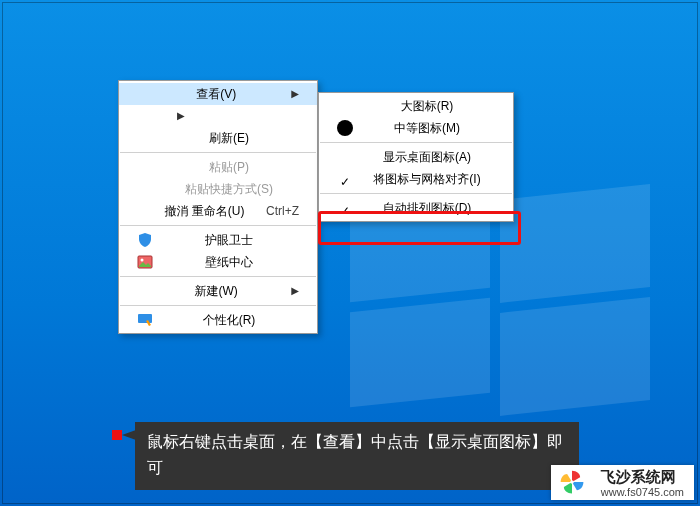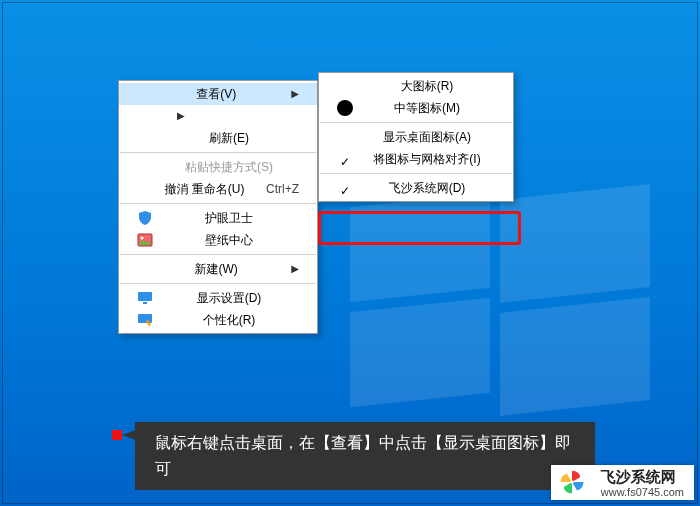--- a/index.html
+++ b/index.html
@@ -28,7 +28,7 @@
   
   #menu1{left:118px;top:80px;width:198px;}
   
-  #menu2{left:318px;top:72px;width:194px;}
+  #menu2{left:318px;top:92px;width:194px;}
 
   
   .redbox{position:absolute;border:3px solid #e11;border-radius:3px;pointer-events:none;}

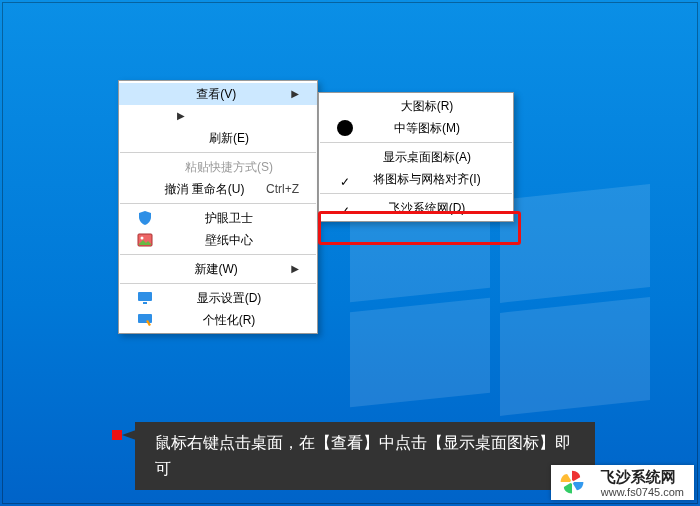--- a/index.html
+++ b/index.html
@@ -76,6 +76,10 @@
       <span class="label">刷新(E)</span>
     </div>
     <div class="sep"></div>
+    <div class="mi disabled">
+      <span class="iconcol"></span>
+      <span class="label">粘贴(P)</span>
+    </div>
     <div class="mi disabled">
       <span class="iconcol"></span>
       <span class="label">粘贴快捷方式(S)</span>

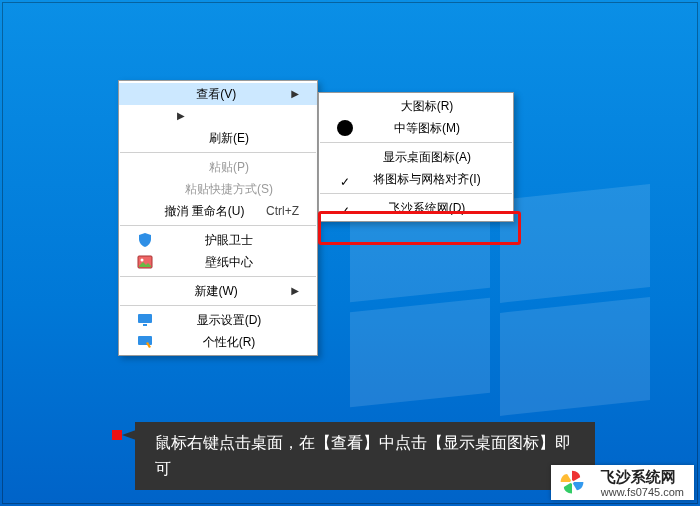--- a/index.html
+++ b/index.html
@@ -162,7 +162,7 @@
       <span class="iconcol">
           <span class="check">✓</span>
         </span>
-      <span class="label">飞沙系统网(D)</span>
+      <span class="label">自动排列图标(D)</span>
     </div>
   </div>
 

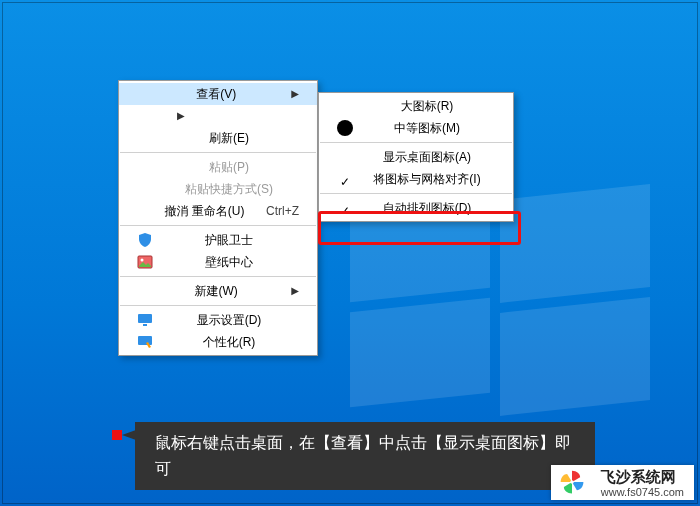--- a/index.html
+++ b/index.html
@@ -119,15 +119,6 @@
       <span class="iconcol">
         <svg viewBox="0 0 16 16">
             <rect x="1" y="2" width="14" height="9" rx="1" fill="#2e8fe6"></rect>
-            <rect x="6" y="12" width="4" height="2" fill="#2e8fe6"></rect>
-          </svg>
-      </span>
-      <span class="label">显示设置(D)</span>
-    </div>
-    <div class="mi">
-      <span class="iconcol">
-        <svg viewBox="0 0 16 16">
-            <rect x="1" y="2" width="14" height="9" rx="1" fill="#2e8fe6"></rect>
             <path d="M11 8l3 5-2 1-3-5z" fill="#f90"></path>
           </svg>
       </span>

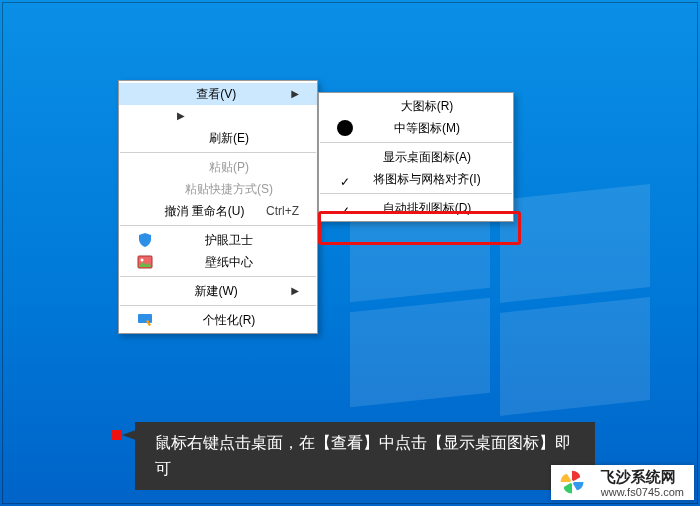--- a/index.html
+++ b/index.html
@@ -35,7 +35,7 @@
   #rb{left:318px;top:211px;width:197px;height:28px;}
 
   
-  .caption{position:absolute;left:135px;top:422px;background:#333;color:#fff;font-size:16px;line-height:26px;padding:8px 20px;max-width:420px;}
+  .caption{position:absolute;left:135px;top:422px;background:#333;color:#fff;font-size:16px;line-height:26px;padding:8px 12px;max-width:420px;font-family:Liberation Mono, monospace;}
   .cap-arrow{position:absolute;left:122px;top:430px;width:0;height:0;border-top:5px solid transparent;border-bottom:5px solid transparent;border-right:14px solid #333;}
   .cap-dot{position:absolute;left:112px;top:430px;width:10px;height:10px;background:#e11;}
 

